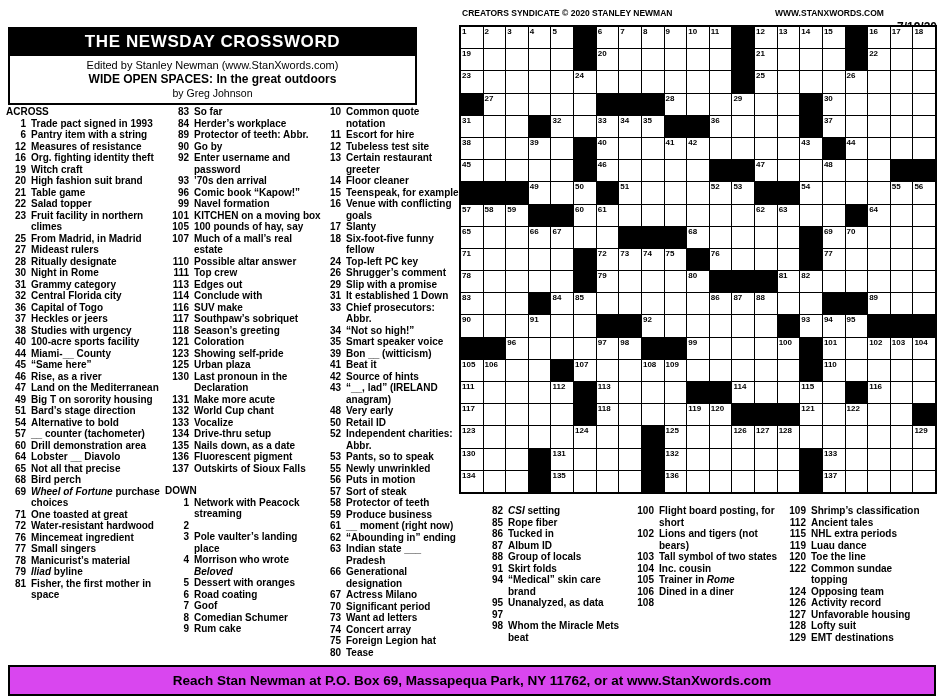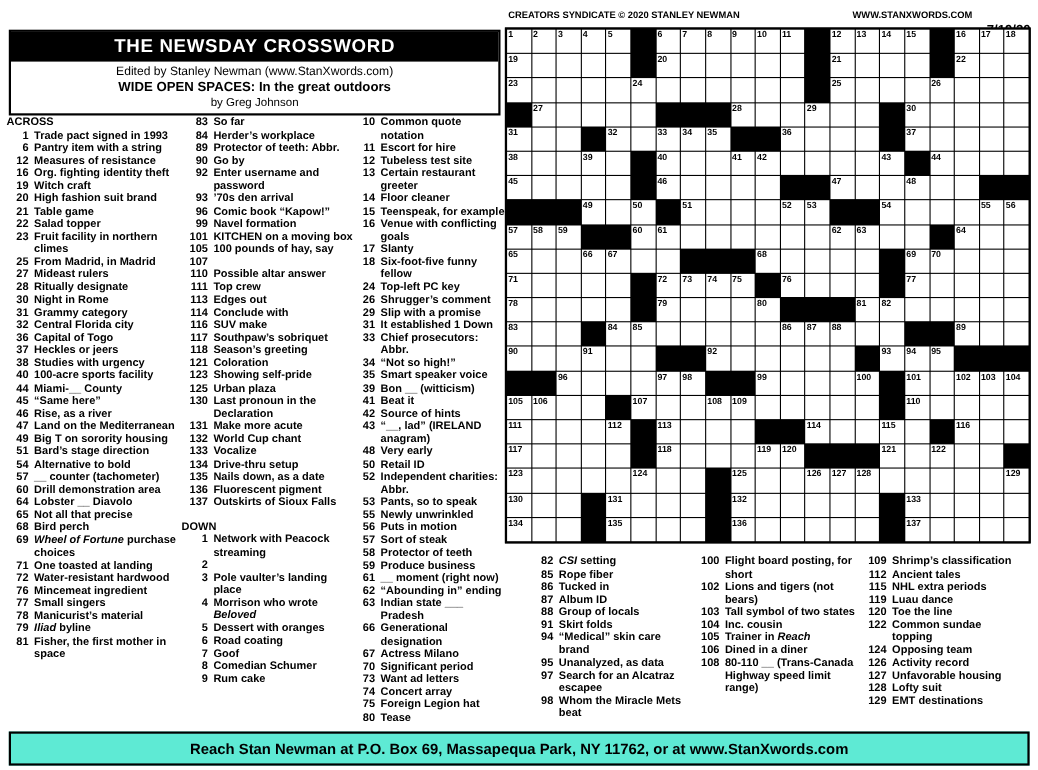--- a/index.html
+++ b/index.html
@@ -6,7 +6,7 @@
   body{width:944px;height:700px;position:relative;background:#fff;color:#000;
        font-family:"Liberation Sans",sans-serif;overflow:hidden;}
   
-  .masthead{position:absolute;left:8px;top:27px;width:447px;border:2px solid #000;box-sizing:border-box;background:#fff;}
+  .masthead{position:absolute;left:8px;top:27px;width:409px;border:2px solid #000;box-sizing:border-box;background:#fff;}
   .masthead-title{background:#000;color:#fff;text-align:center;font-weight:bold;font-size:17px;
                   letter-spacing:.6px;padding:3px 0 4px 0;}
   .masthead-sub{text-align:center;padding:3px 2px 4px 2px;}

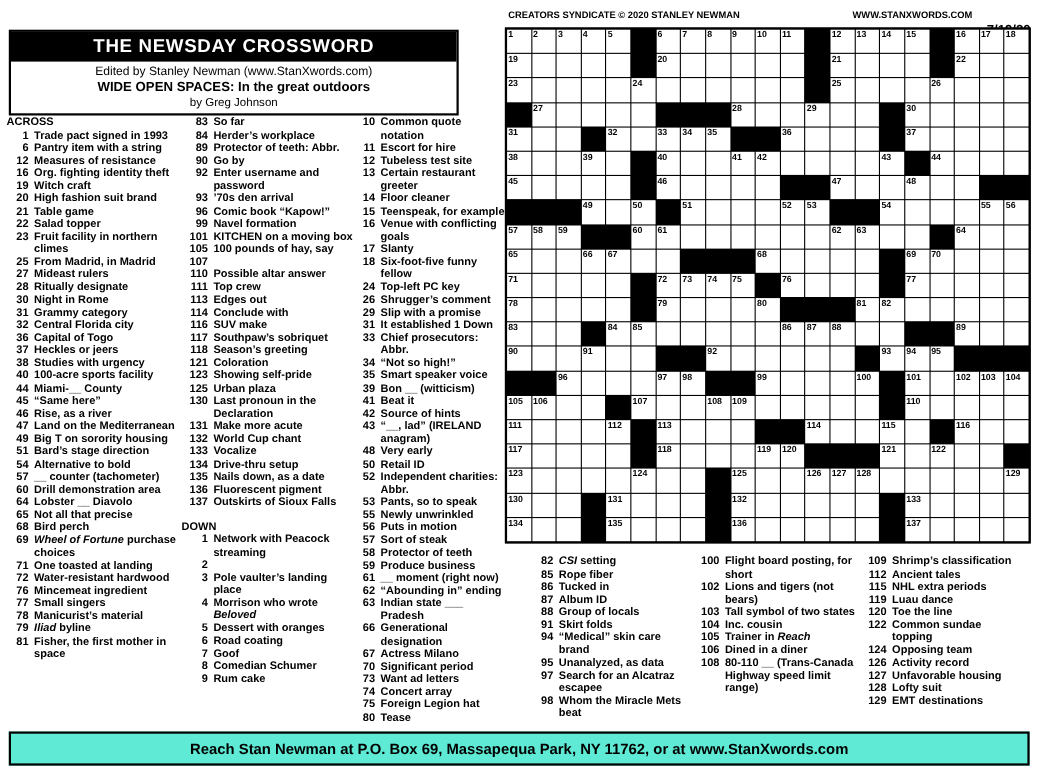--- a/index.html
+++ b/index.html
@@ -981,6 +981,7 @@
     </div>
     <div class="clue">
       <span class="cnum">107</span>
+      <span class="ctext">Much of a mall’s real estate</span>
     </div>
     <div class="clue">
       <span class="cnum">110</span>

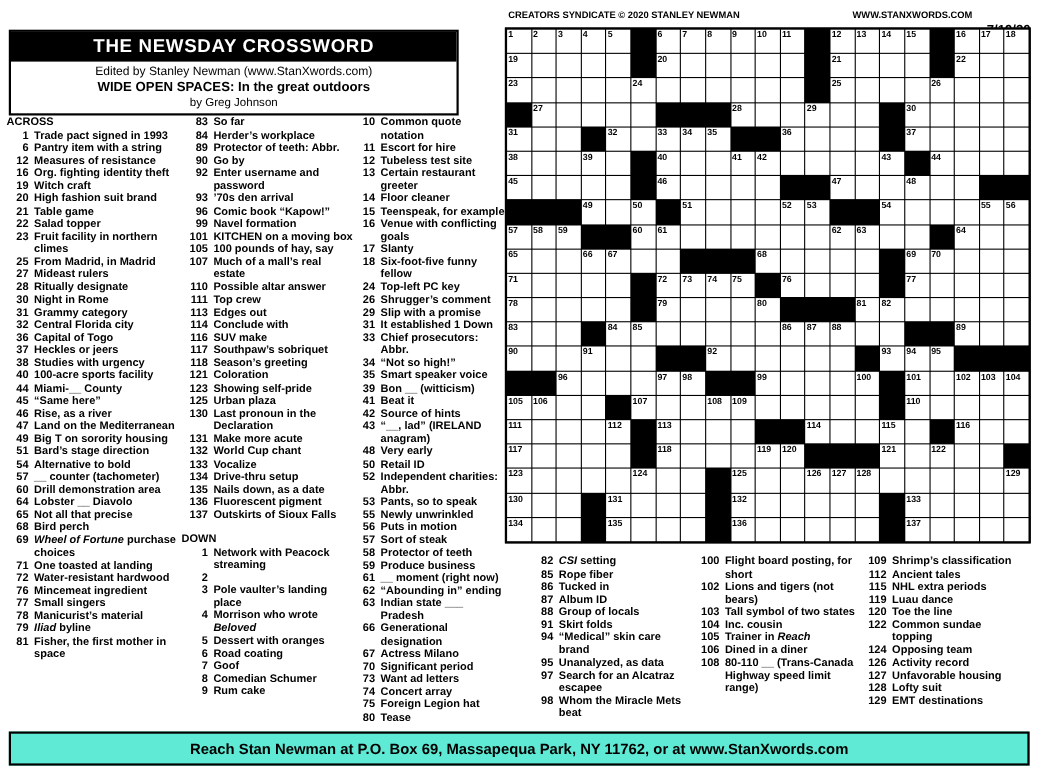--- a/index.html
+++ b/index.html
@@ -911,7 +911,7 @@
     </div>
     <div class="clue">
       <span class="cnum">71</span>
-      <span class="ctext">One toasted at landing</span>
+      <span class="ctext">One toasted at great</span>
     </div>
     <div class="clue">
       <span class="cnum">72</span>

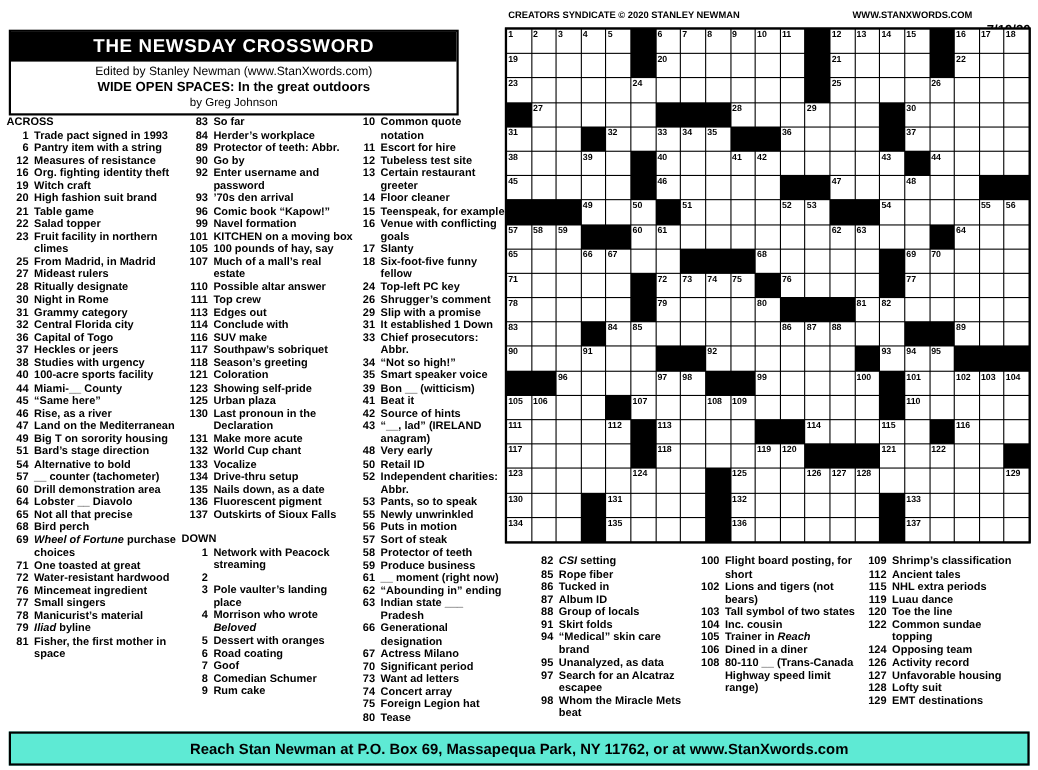--- a/index.html
+++ b/index.html
@@ -1311,7 +1311,7 @@
     </div>
     <div class="clue">
       <span class="cnum">105</span>
-      <span class="ctext">Trainer in <i>Reach</i></span>
+      <span class="ctext">Trainer in <i>Rome</i></span>
     </div>
     <div class="clue">
       <span class="cnum">106</span>

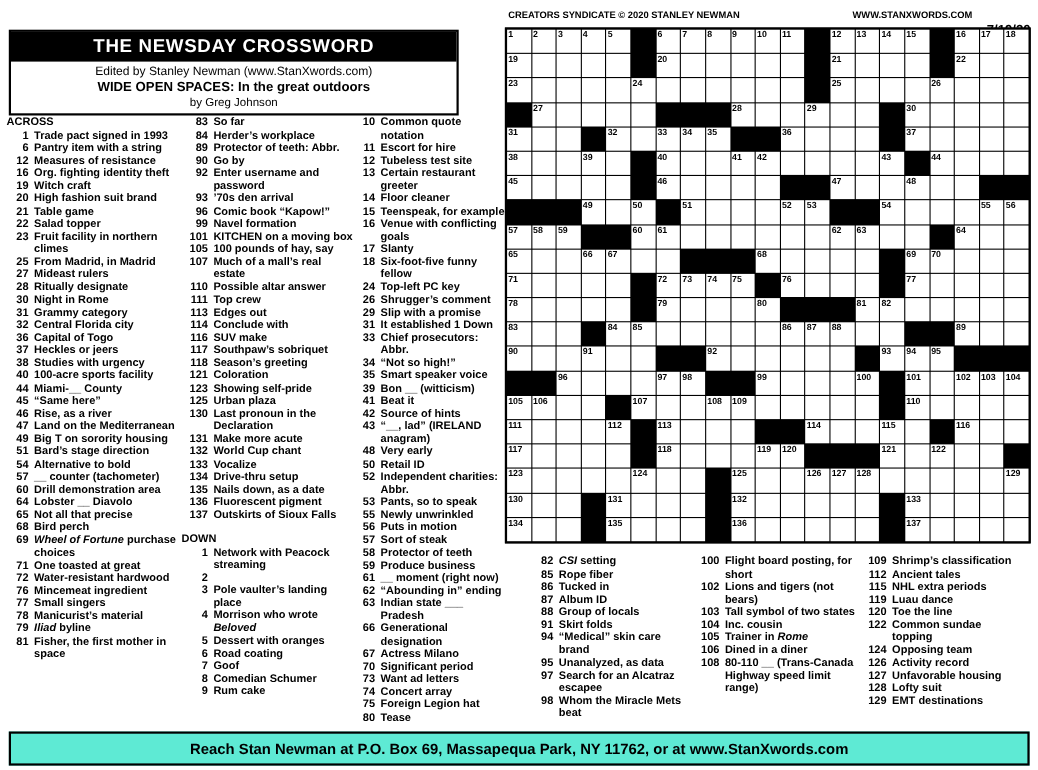--- a/index.html
+++ b/index.html
@@ -1319,7 +1319,6 @@
     </div>
     <div class="clue">
       <span class="cnum">108</span>
-      <span class="ctext">80-110 __ (Trans-Canada Highway speed limit range)</span>
     </div>
   </div>
 <div class="clue-col n3" id="colF">

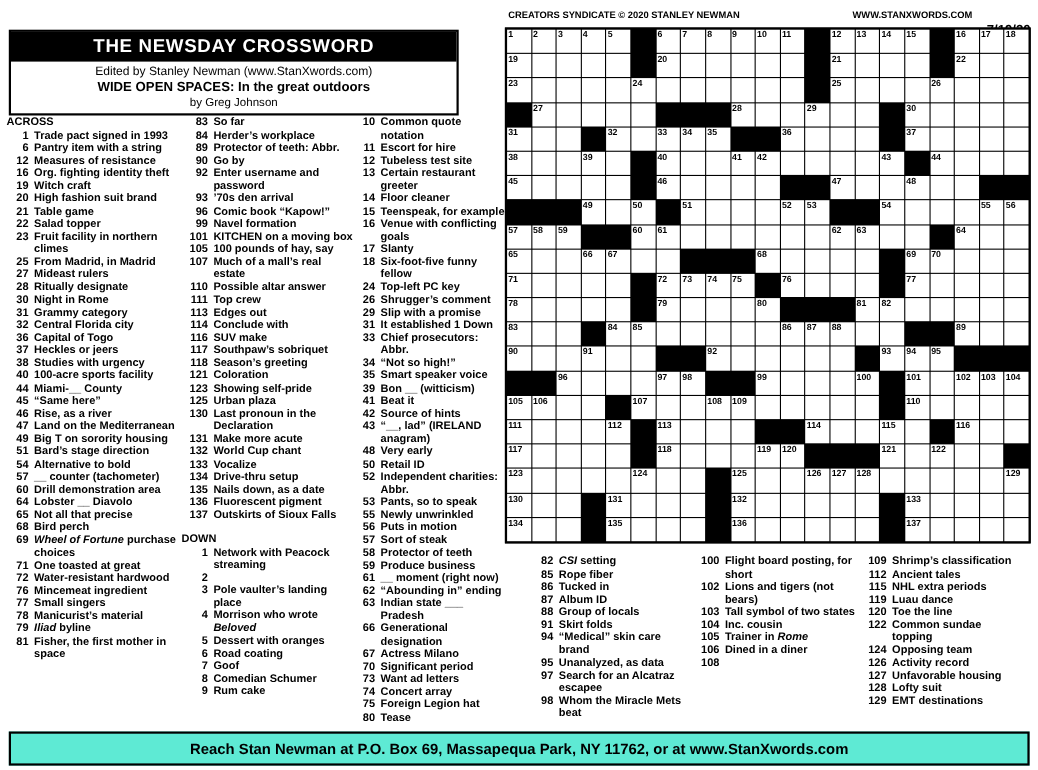--- a/index.html
+++ b/index.html
@@ -1285,7 +1285,6 @@
     </div>
     <div class="clue">
       <span class="cnum">97</span>
-      <span class="ctext">Search for an Alcatraz escapee</span>
     </div>
     <div class="clue">
       <span class="cnum">98</span>

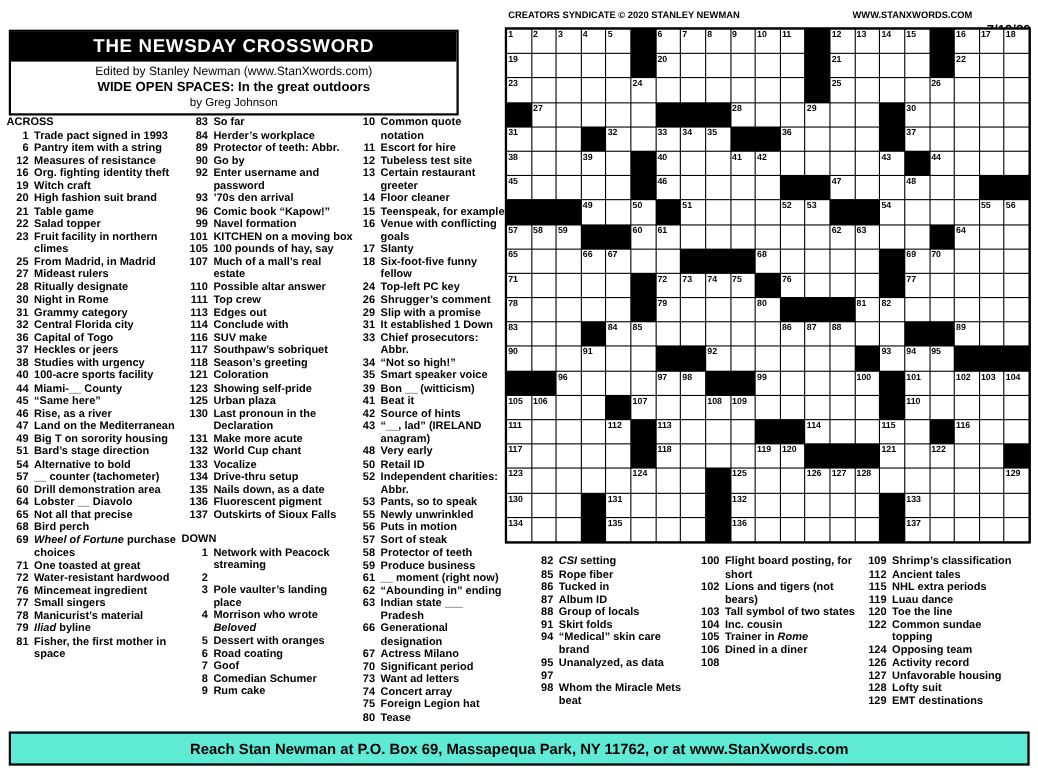--- a/index.html
+++ b/index.html
@@ -42,7 +42,7 @@
   
   .footer-bar{position:absolute;left:8px;top:665px;width:928px;height:31px;border:2px solid #000;
               box-sizing:border-box;text-align:center;font-weight:bold;font-size:13.5px;
-              line-height:27px;background:#5eead4;}
+              line-height:27px;background:#d946ef;}
   i{font-style:italic;}
 </style>
 </head>

